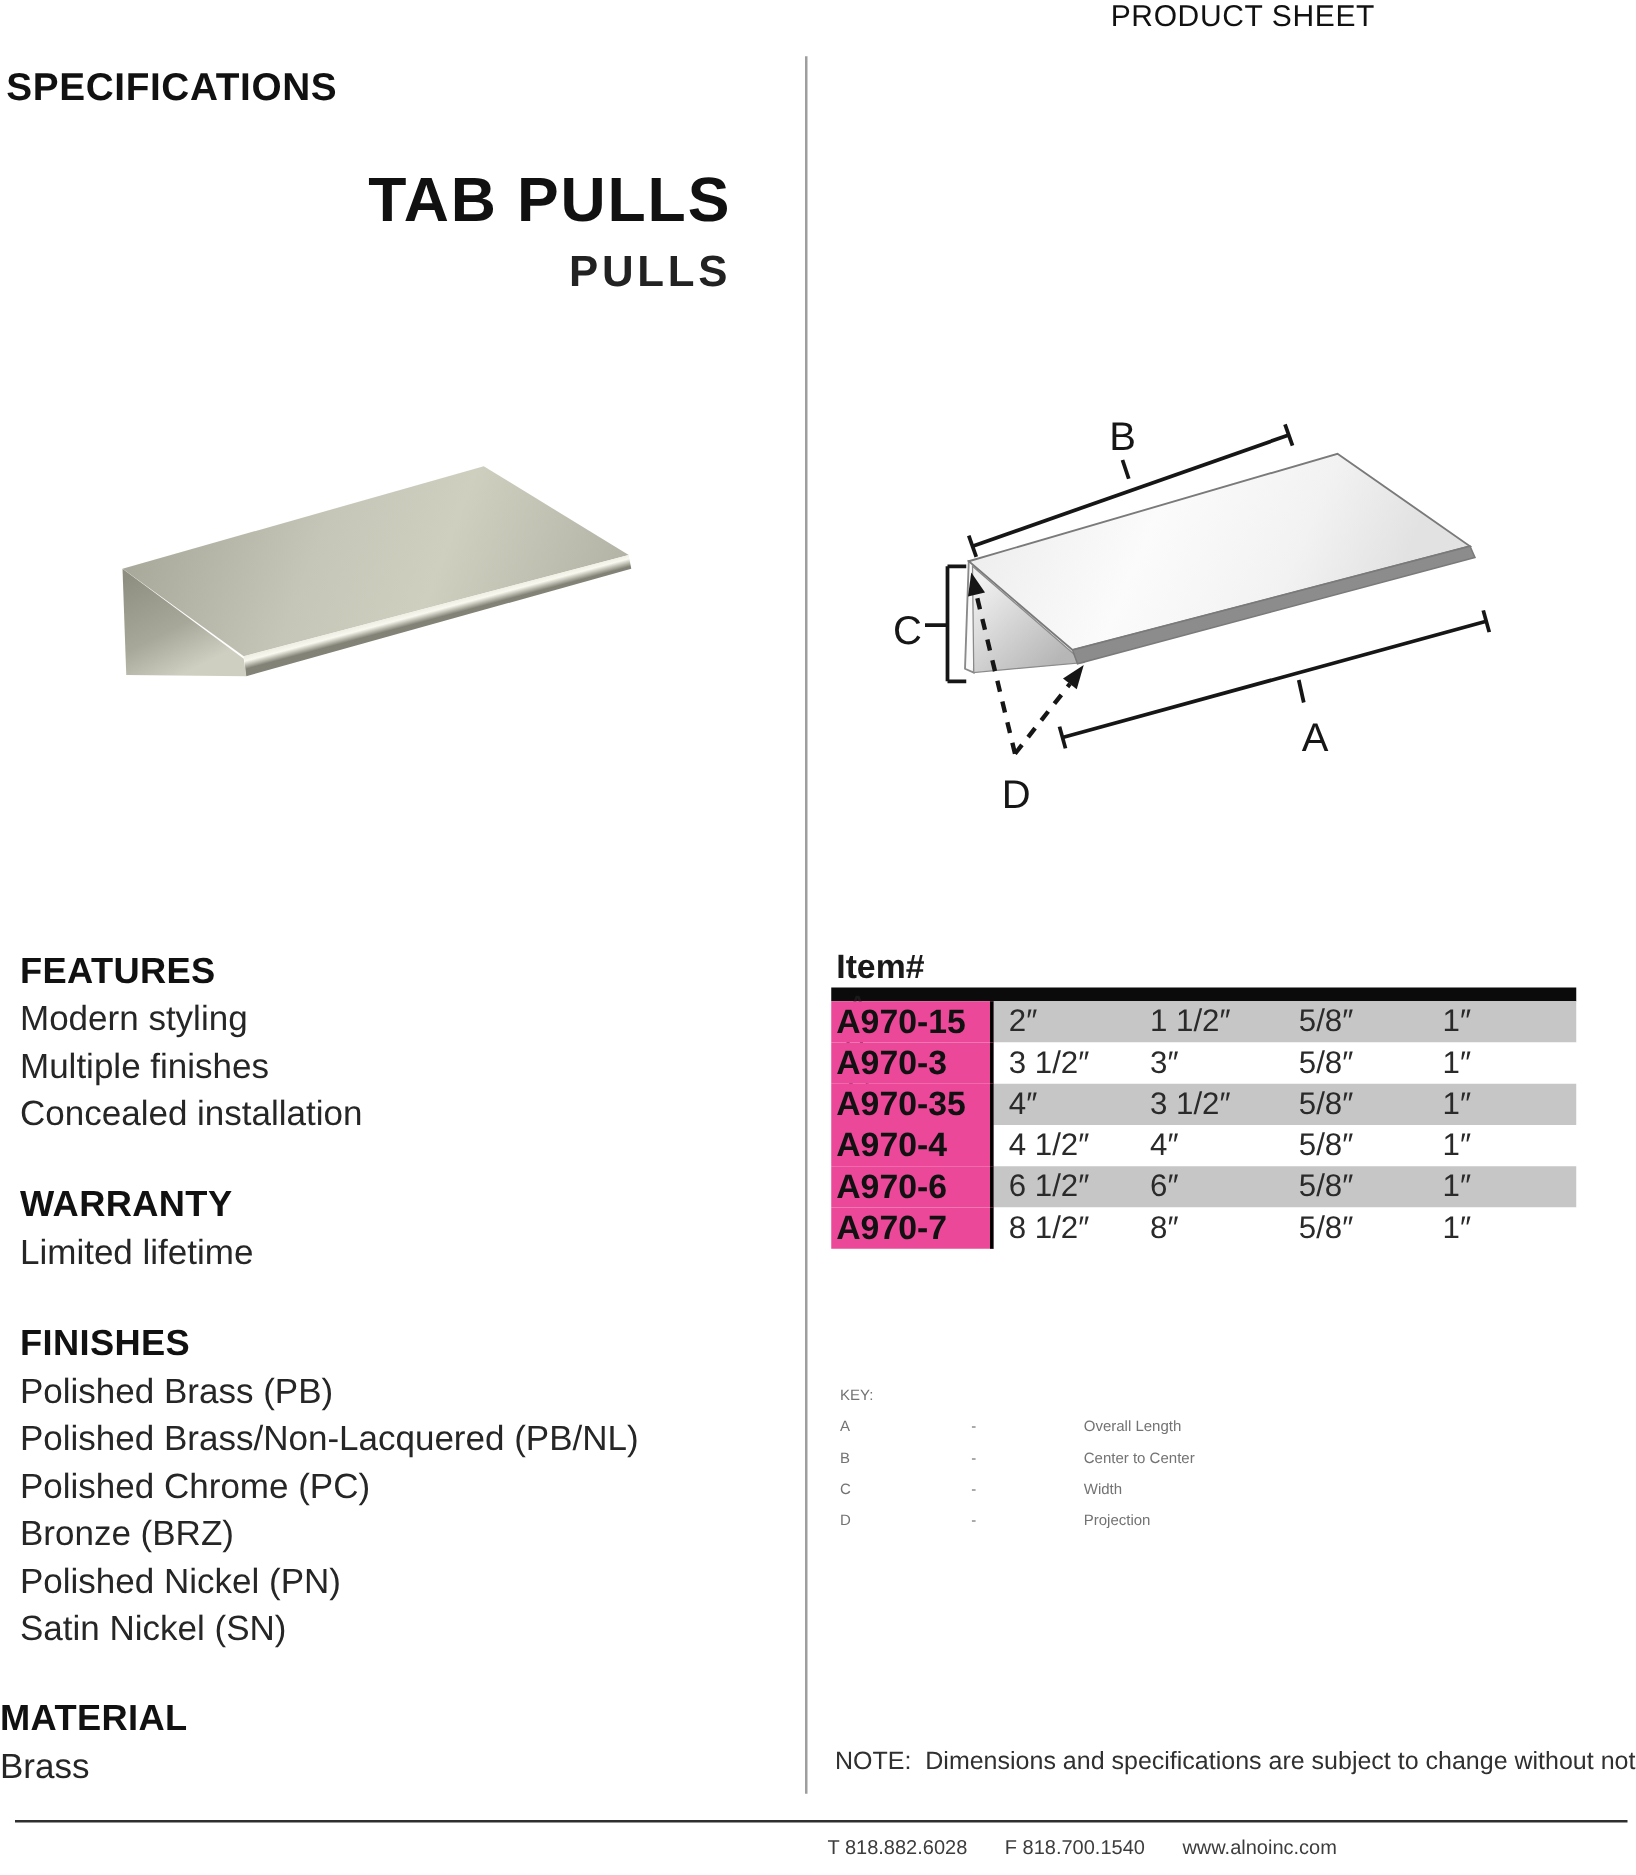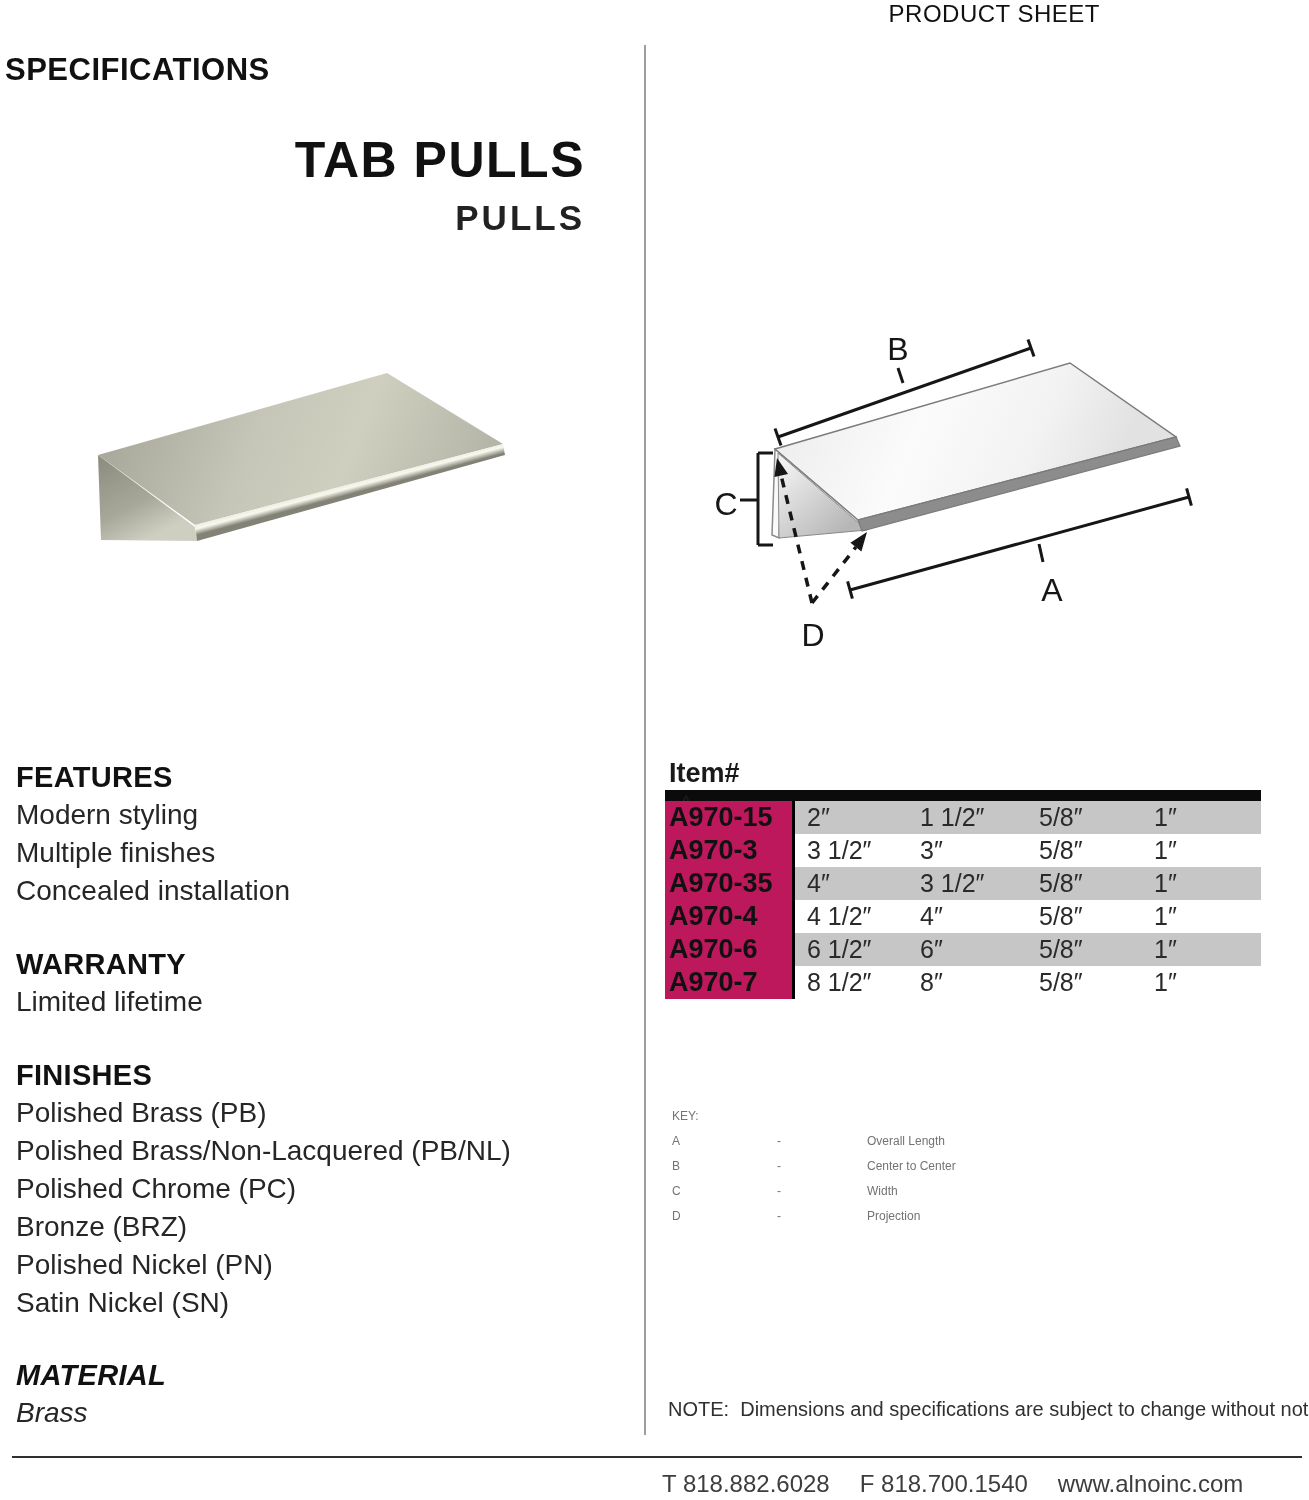--- a/index.html
+++ b/index.html
@@ -41,7 +41,7 @@
   .th.ca { width:115px; } .th.cb { width:117px; padding-left:10px; } .th.cc { width:115px; } .th.cd { width:116px; }
   .tbl-bar { height:11px; background:#0b0b0b; }
   .tbl-row { display:flex; height:33px; line-height:33px; }
-  .cell-item { width:130px; background:#be185d; font-weight:bold; font-size:27px; color:#111;
+  .cell-item { width:130px; background:#ec4899; font-weight:bold; font-size:27px; color:#111;
                padding-left:4px; box-sizing:border-box; border-right:3px solid #000; }
   .data-strip { display:flex; flex:1; background:#ffffff; }
   .tbl-row.stripe-on .data-strip { background:var(--stripe,#c6c6c6); }

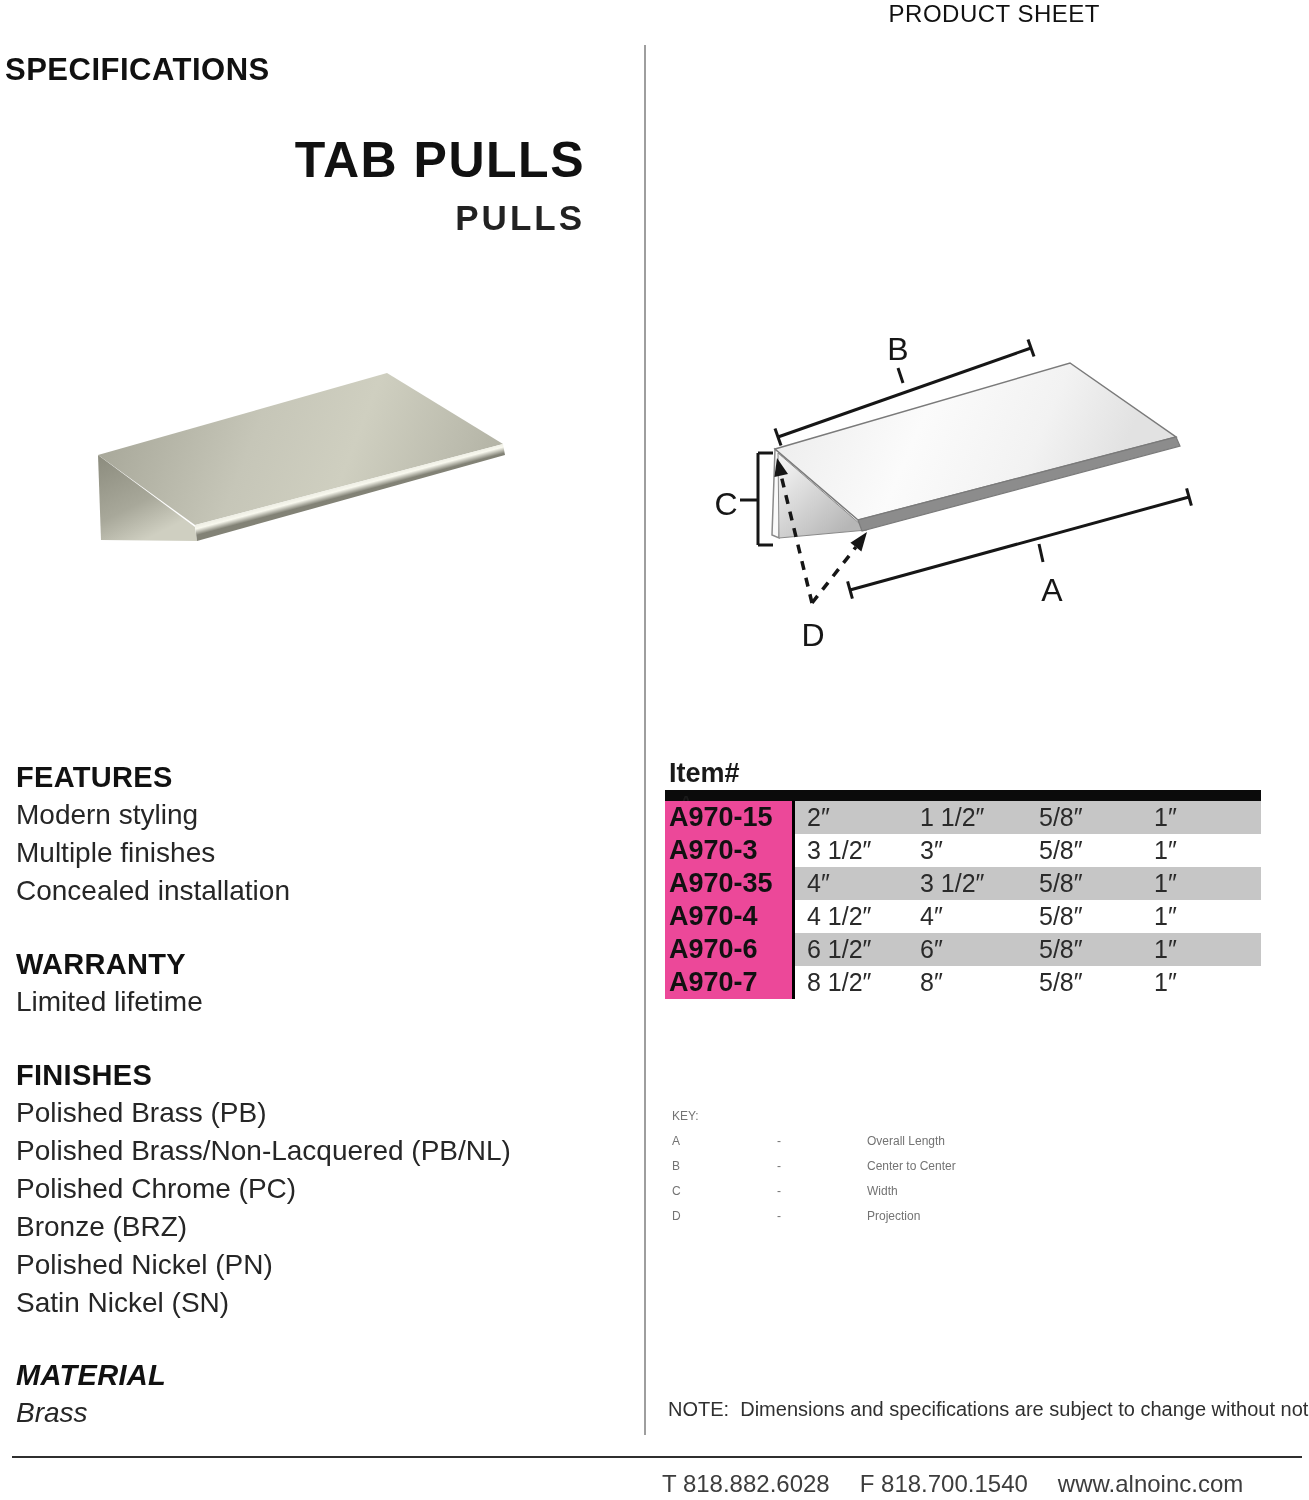--- a/index.html
+++ b/index.html
@@ -22,7 +22,7 @@
   .pos-features { left:16px; top:758px; }
   .pos-warranty { left:16px; top:945px; }
   .pos-finishes { left:16px; top:1056px; }
-  .pos-material { left:16px; top:1356px;font-style:italic; }
+  .pos-material { left:0; top:1356px; }
 
   
   .v-divider { left:644px; top:45px; width:2px; height:1390px; background:#9e9e9e; }

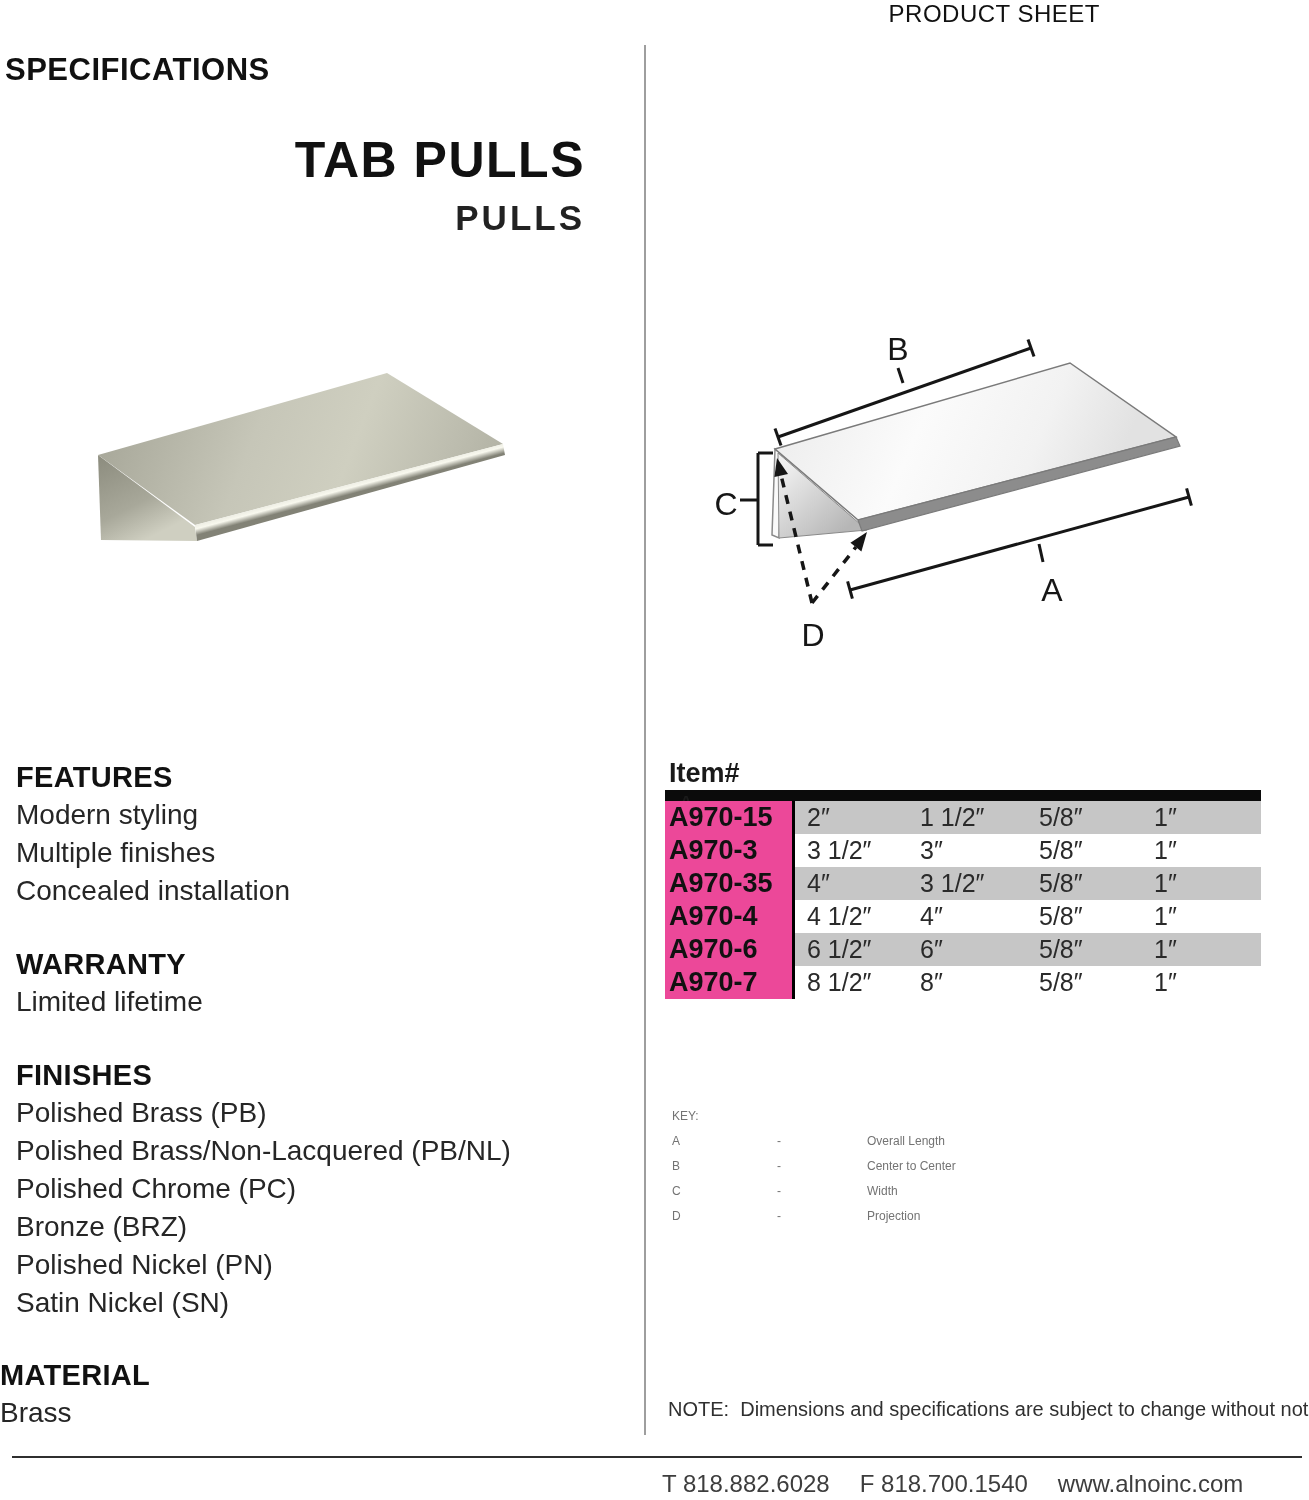--- a/index.html
+++ b/index.html
@@ -27,7 +27,7 @@
   
   .v-divider { left:644px; top:45px; width:2px; height:1390px; background:#9e9e9e; }
   .footer-rule { left:12px; top:1456px; width:1290px; height:2px; background:#2f2f2f; }
-  .footer-row { left:662px; top:1470px; display:flex; gap:30px; font-size:24px; color:#3d3d3d; }
+  .footer-row { left:662px; top:1470px; display:flex; gap:30px; font-size:16px; color:#3d3d3d; }
 
   
   .product-sheet { left:660px; top:0px; width:440px; text-align:right;

